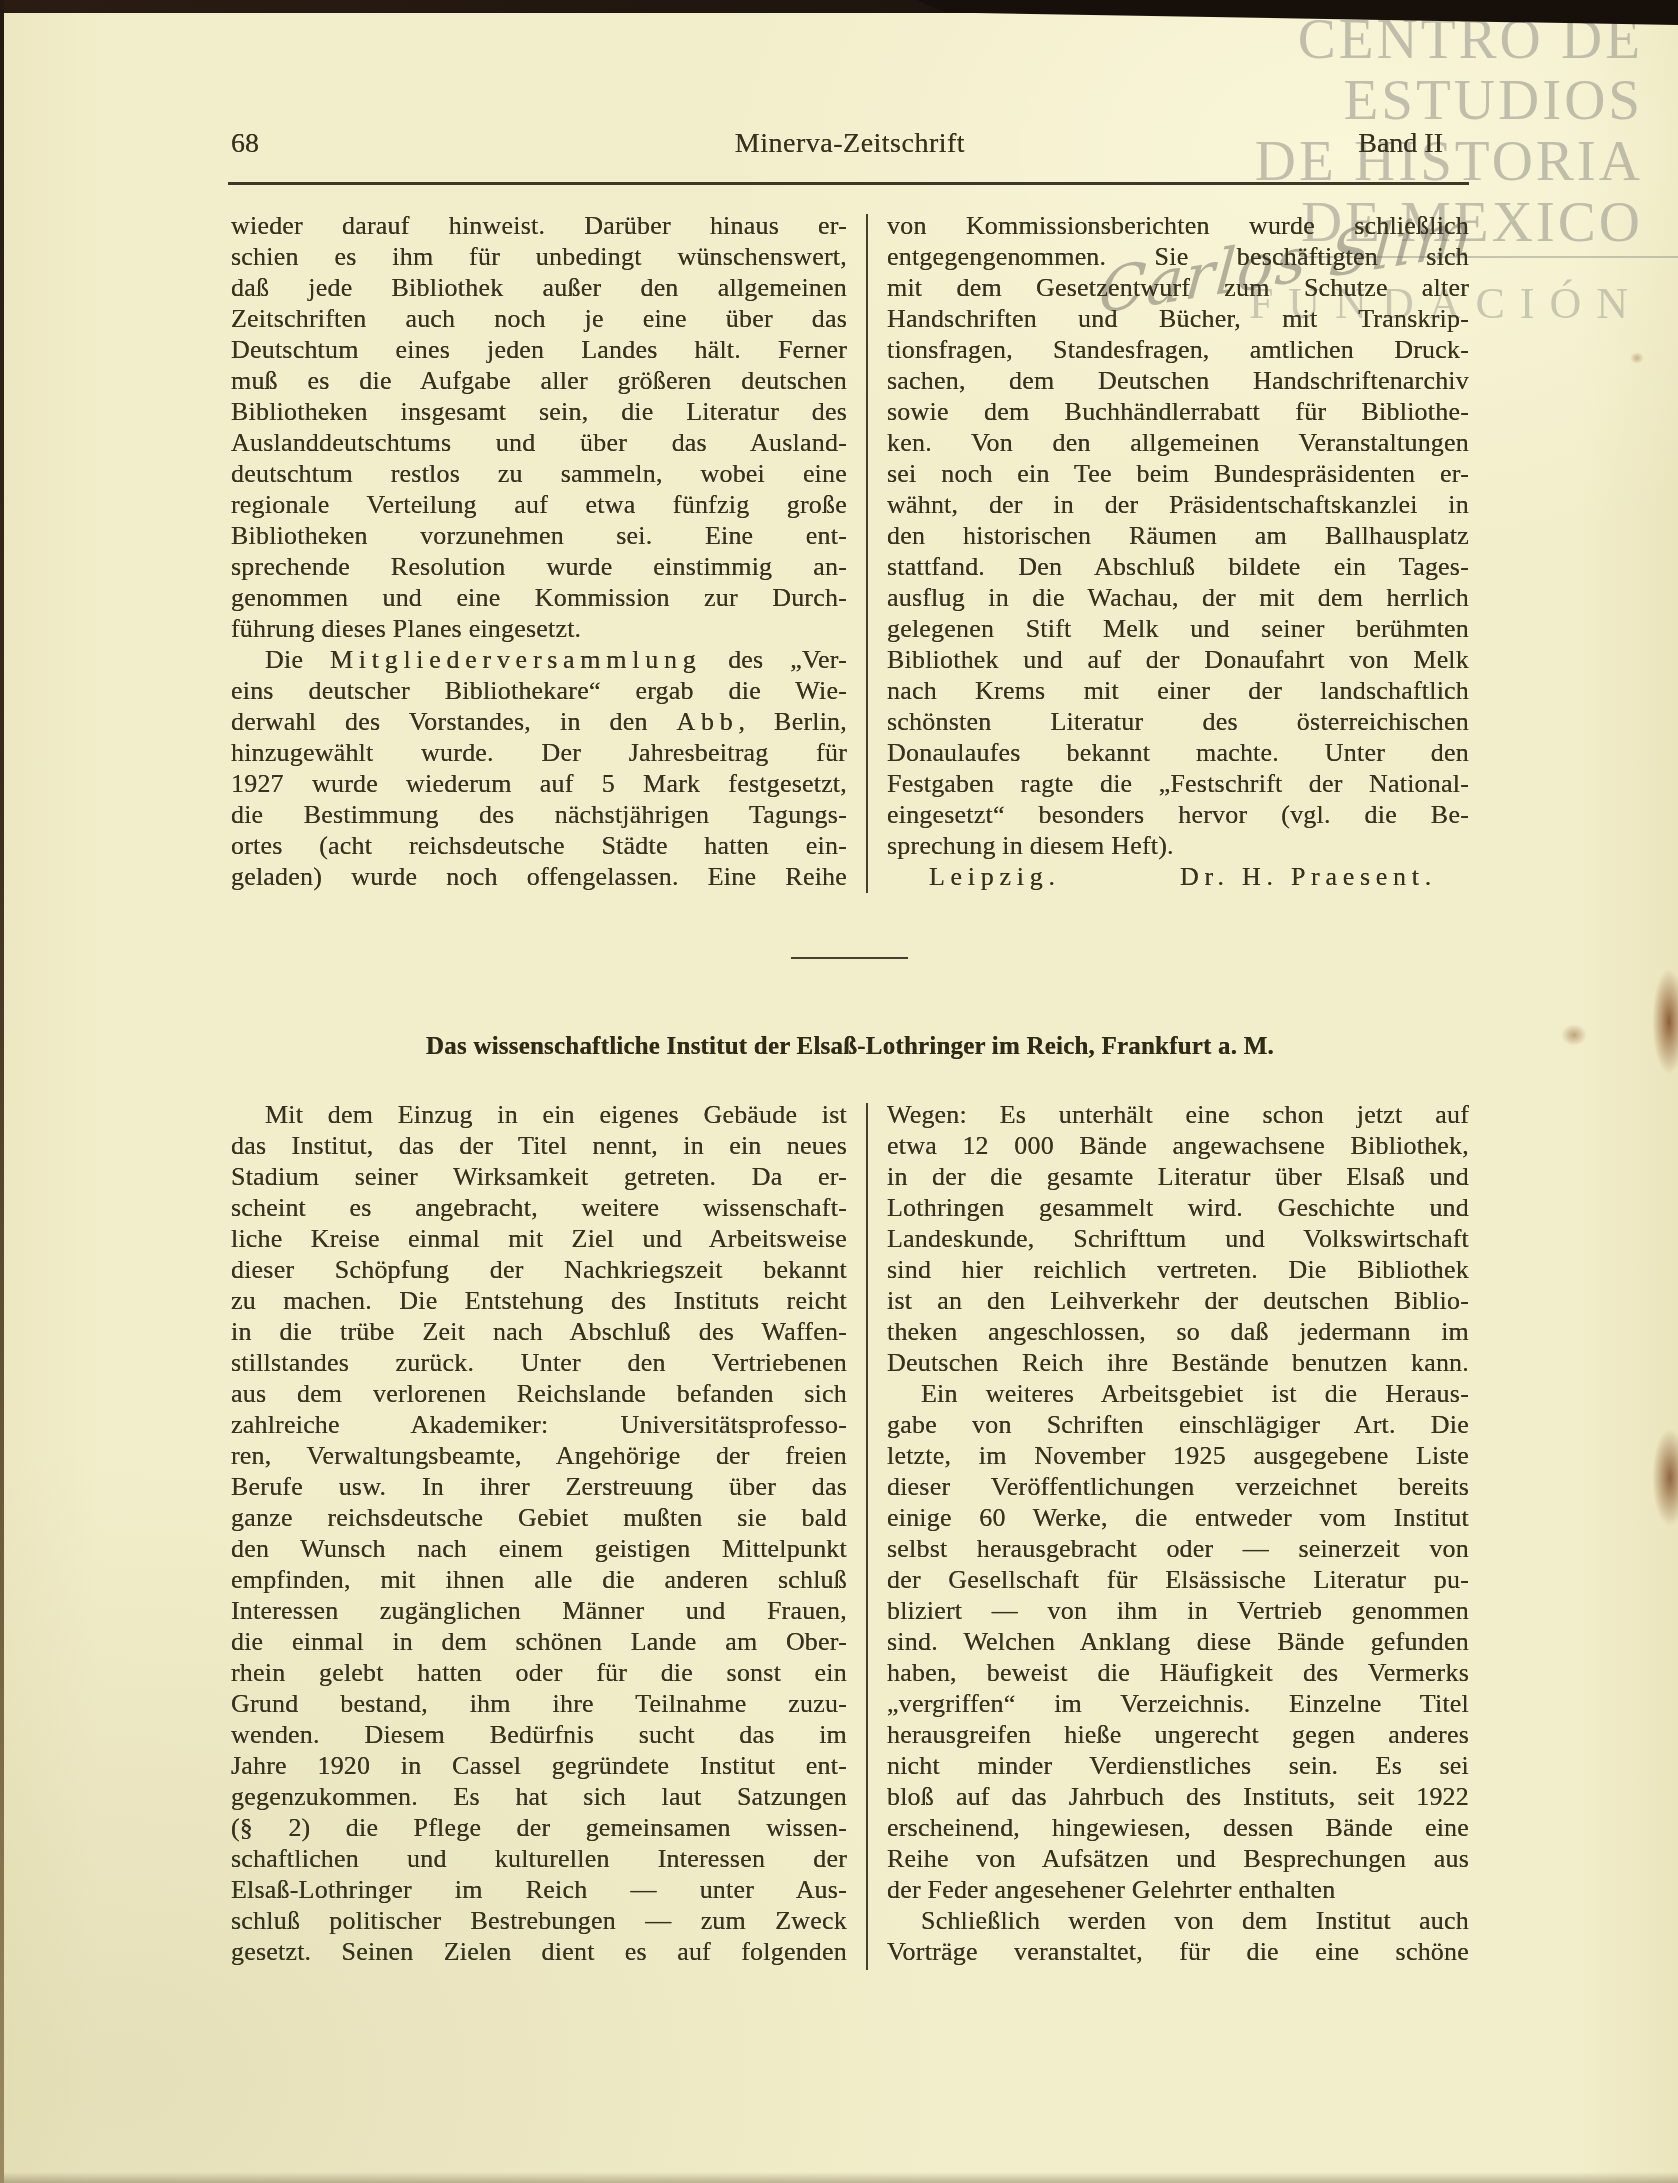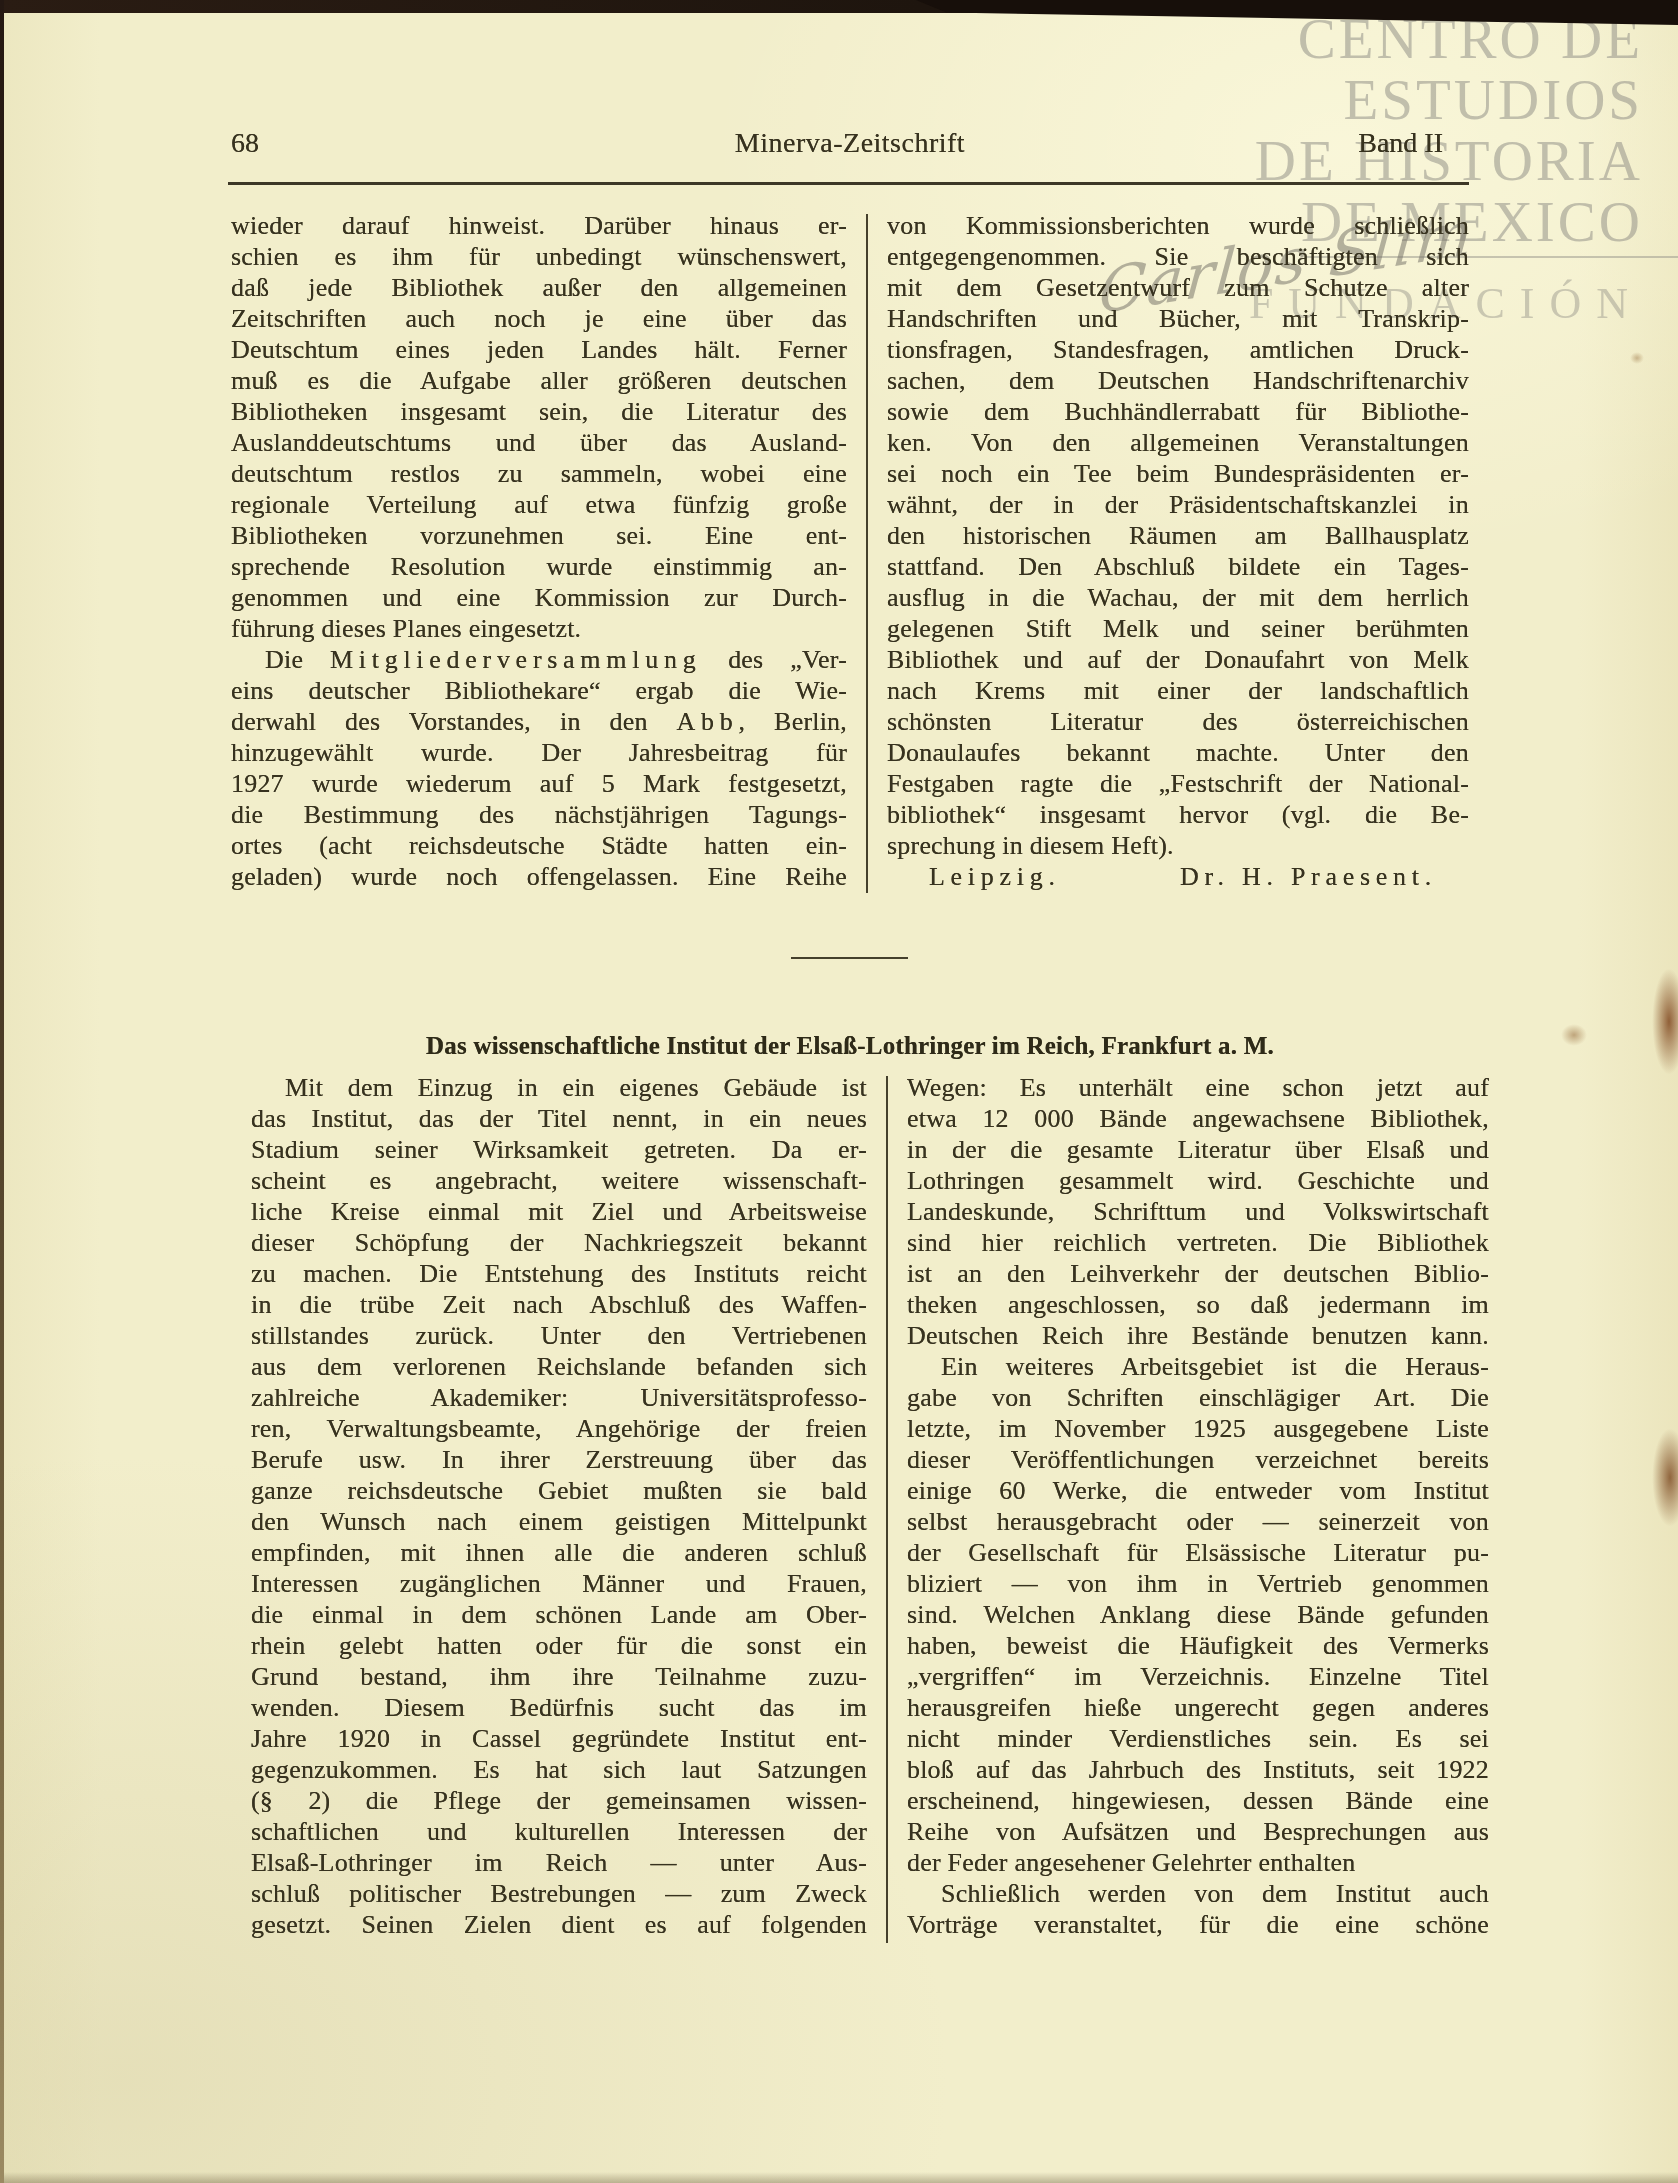--- a/index.html
+++ b/index.html
@@ -160,7 +160,7 @@
           <div class="line"><span>schönsten Literatur des österreichischen</span></div>
           <div class="line"><span>Donaulaufes bekannt machte. Unter den</span></div>
           <div class="line"><span>Festgaben ragte die „Festschrift der National-</span></div>
-          <div class="line"><span>bibliothek“ insgesamt hervor (vgl. die Be-</span></div>
+          <div class="line"><span>eingesetzt“ besonders hervor (vgl. die Be-</span></div>
           <div class="line e"><span>sprechung in diesem Heft).</span></div>
           <div class="line sig">
             <span class="sp">Leipzig.</span>

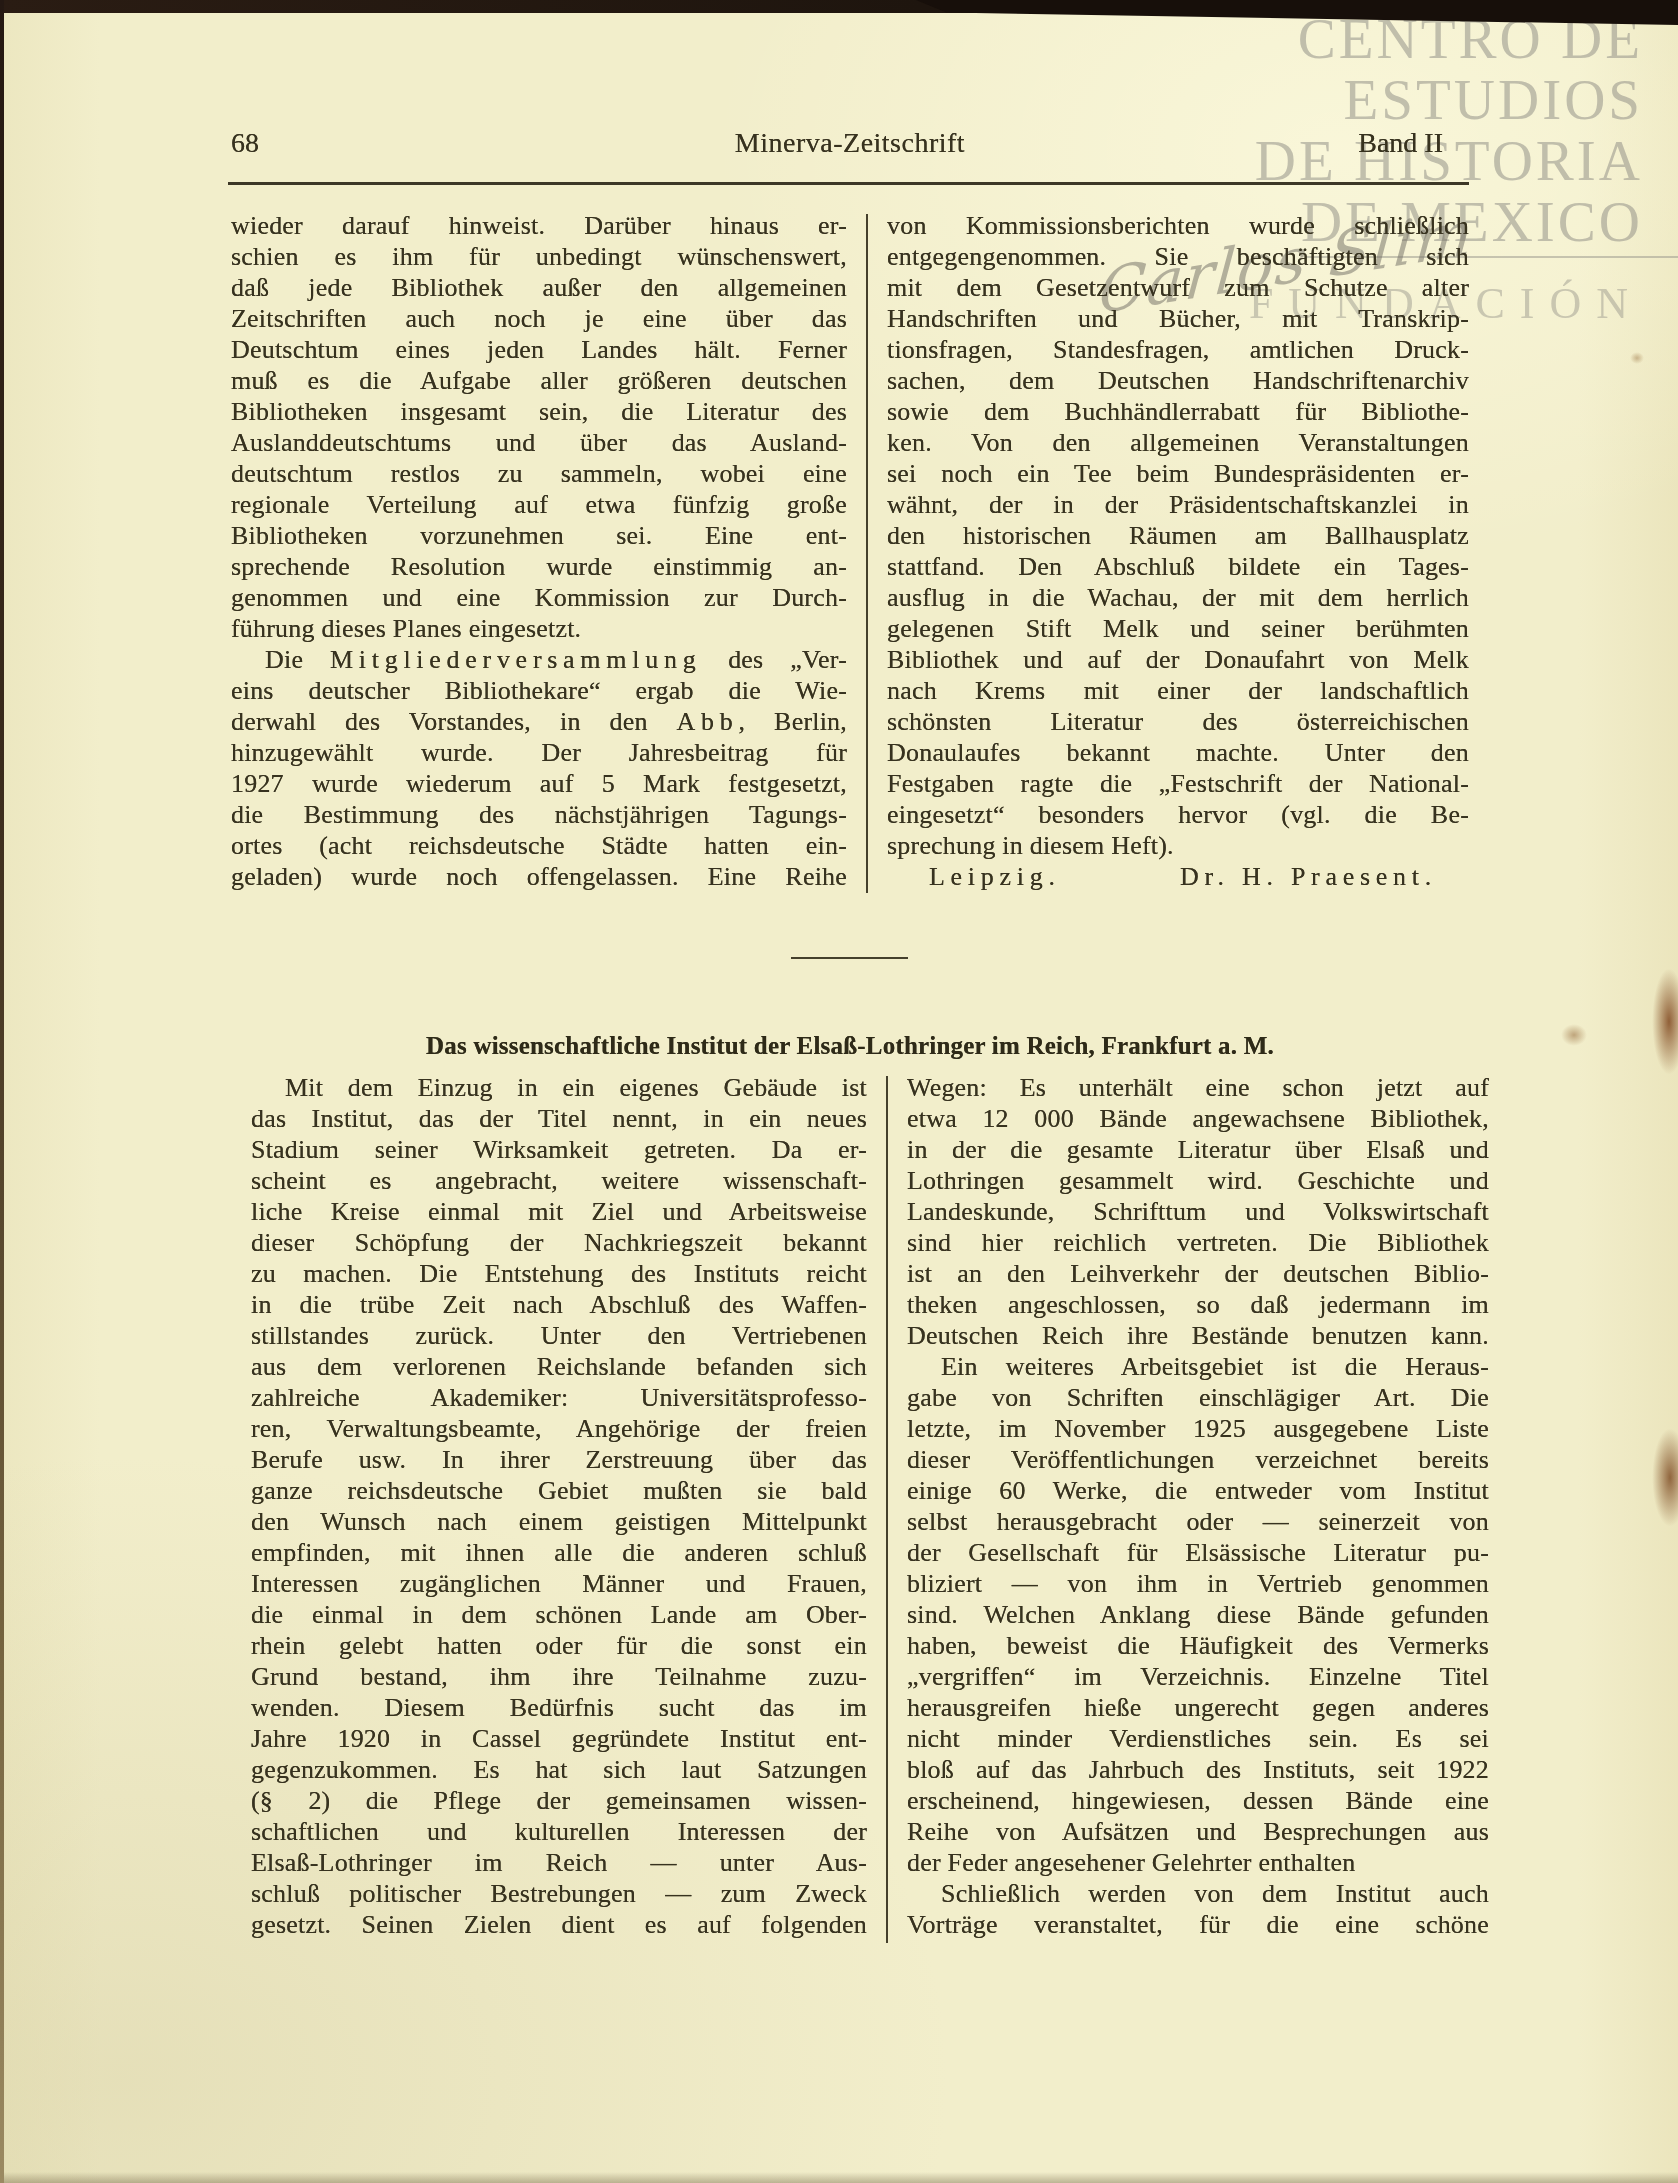--- a/index.html
+++ b/index.html
@@ -60,7 +60,7 @@
   .article{position:absolute;left:231px;width:1238px;display:flex;
     font-size:26px;line-height:31px;letter-spacing:0.2px;}
   .a1{top:210px;height:687px;}
-  .a2{top:1072px;height:875px;margin-left:20px;}
+  .a2{top:1099px;height:875px;}
   .col{overflow:visible;}
   .col-left{width:616px;}
   .col-right{width:582px;}

